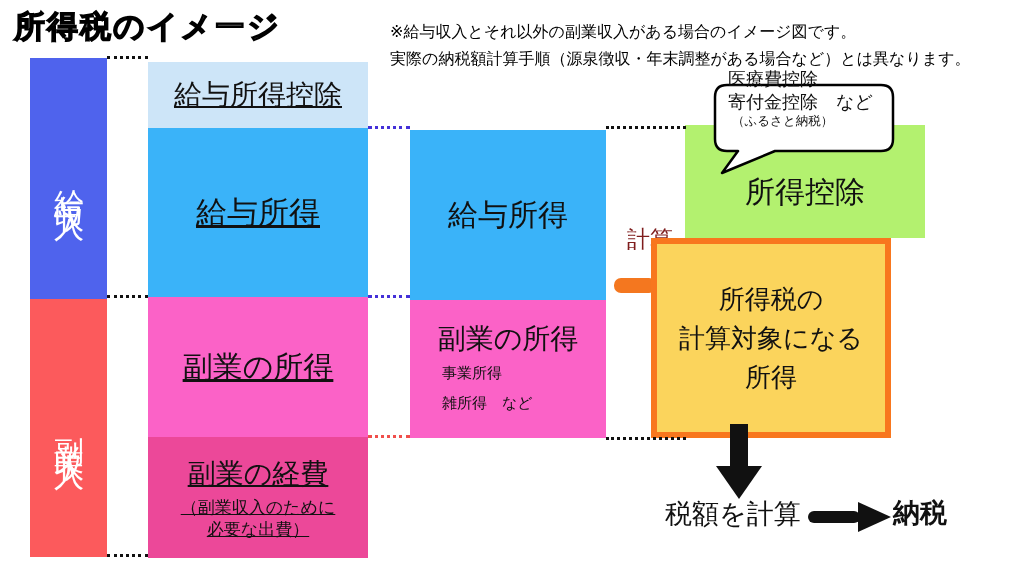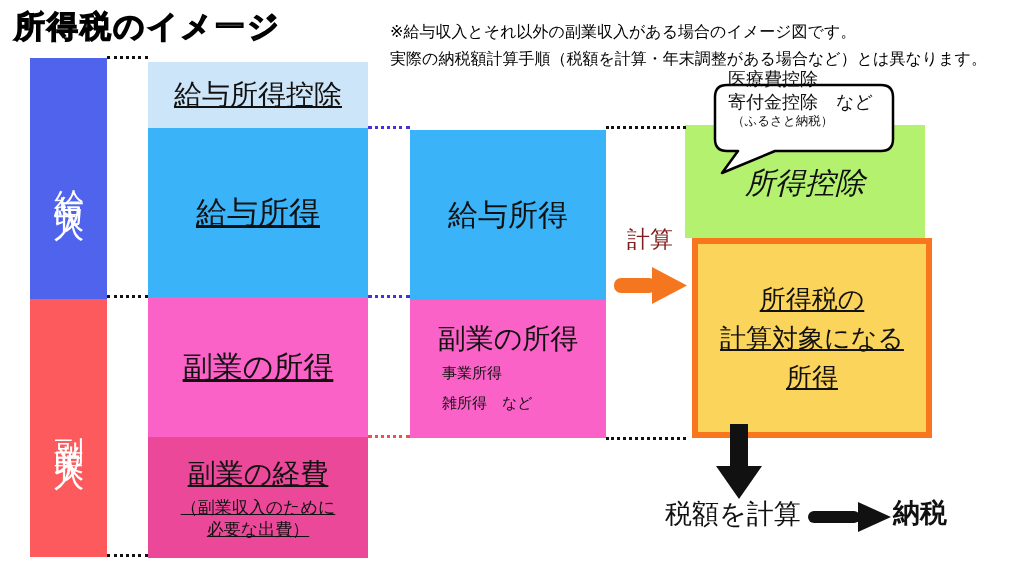--- a/index.html
+++ b/index.html
@@ -70,7 +70,7 @@
 
   <div class="disclaimer">
     <div>※給与収入とそれ以外の副業収入がある場合のイメージ図です。</div>
-    <div>実際の納税額計算手順（税額を計算・年末調整がある場合など）とは異なります。</div>
+    <div>実際の納税額計算手順（源泉徴収・年末調整がある場合など）とは異なります。</div>
   </div>
 
   <div class="box col1-salary">

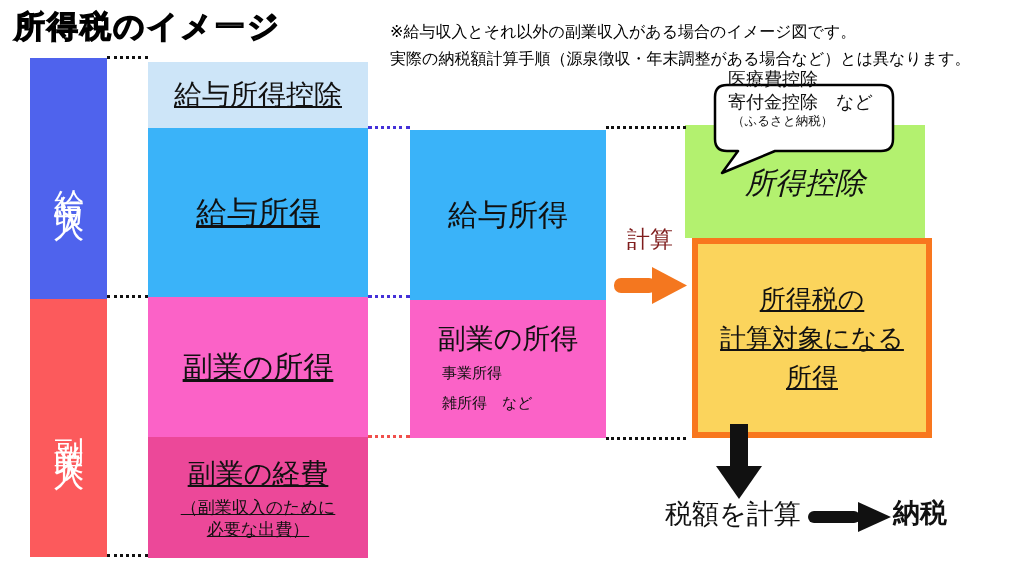--- a/index.html
+++ b/index.html
@@ -37,7 +37,7 @@
   
   .calc-label{left:613px;top:224px;width:74px;text-align:center;font-size:23px;color:#7f1d1d;}
   
-  .res-deduct{left:685px;top:125px;width:240px;height:113px;background:#b3f16f;justify-content:flex-end;padding-bottom:12px;box-sizing:border-box;font-style:italic;}
+  .res-deduct{left:685px;top:125px;width:240px;height:113px;background:#b3f16f;justify-content:flex-end;padding-bottom:3px;box-sizing:border-box;}
   .res-deduct span{margin-bottom:22px;}
   .res-taxable{left:692px;top:238px;width:240px;height:200px;background:#fbd45c;border:6px solid #f8771e;box-sizing:border-box;text-decoration:underline;}
   .res-taxable div{font-size:26px;line-height:39px;text-align:center;}

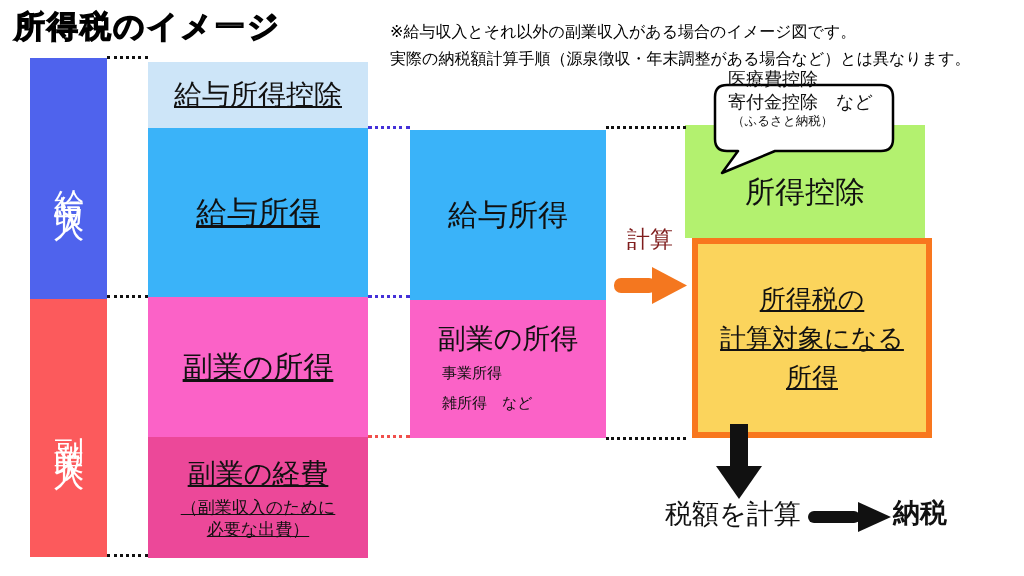--- a/index.html
+++ b/index.html
@@ -39,7 +39,7 @@
   
   .res-deduct{left:685px;top:125px;width:240px;height:113px;background:#b3f16f;justify-content:flex-end;padding-bottom:3px;box-sizing:border-box;}
   .res-deduct span{margin-bottom:22px;}
-  .res-taxable{left:692px;top:238px;width:240px;height:200px;background:#fbd45c;border:6px solid #f8771e;box-sizing:border-box;text-decoration:underline;}
+  .res-taxable{left:651px;top:238px;width:240px;height:200px;background:#fbd45c;border:6px solid #f8771e;box-sizing:border-box;}
   .res-taxable div{font-size:26px;line-height:39px;text-align:center;}
   
   .bubble-svg{left:705px;top:78px;width:200px;height:100px;}

